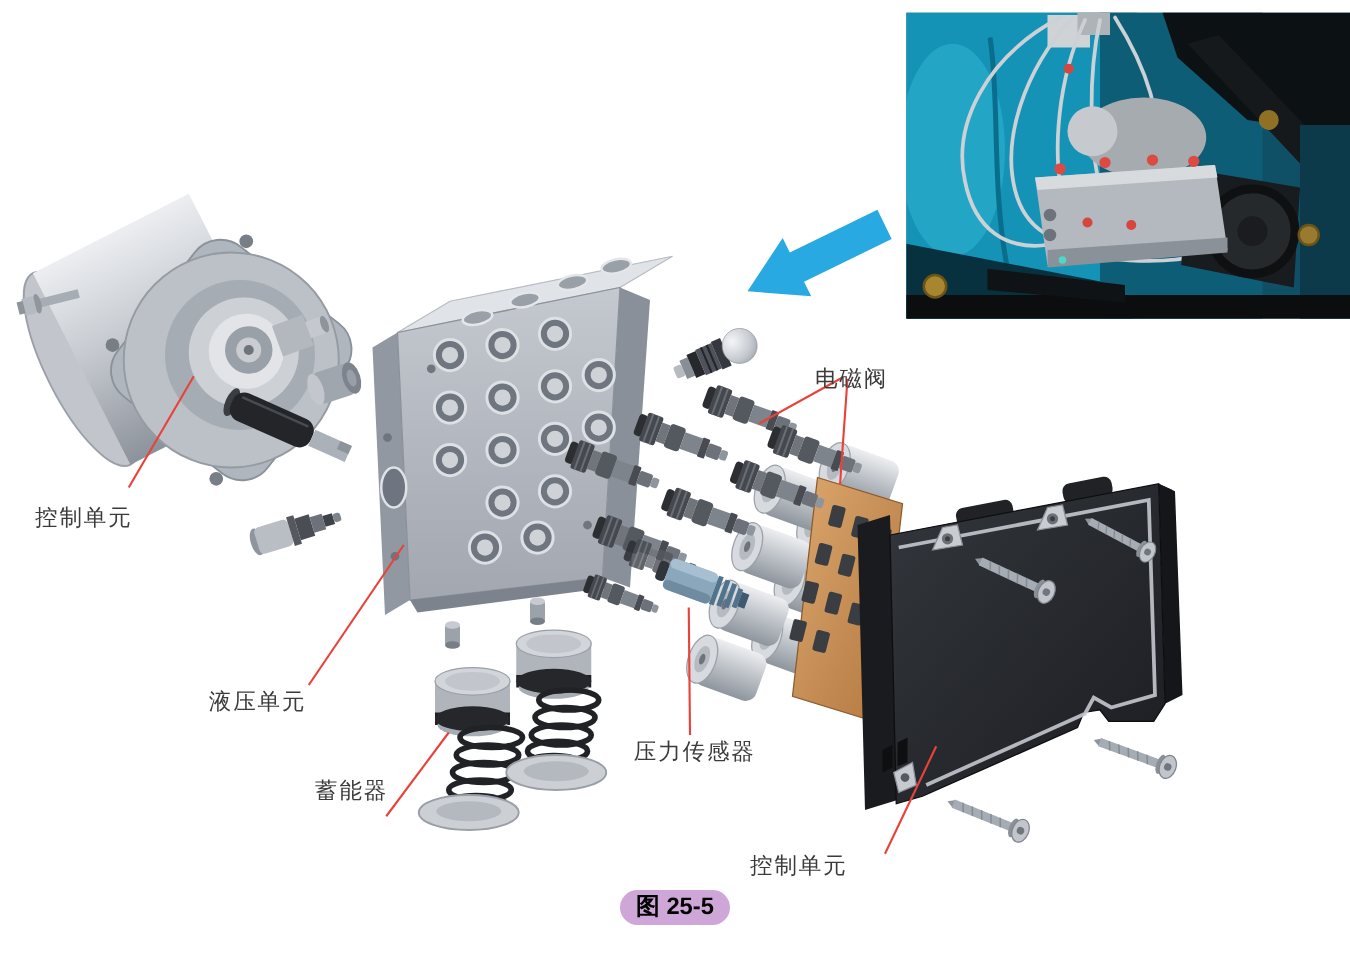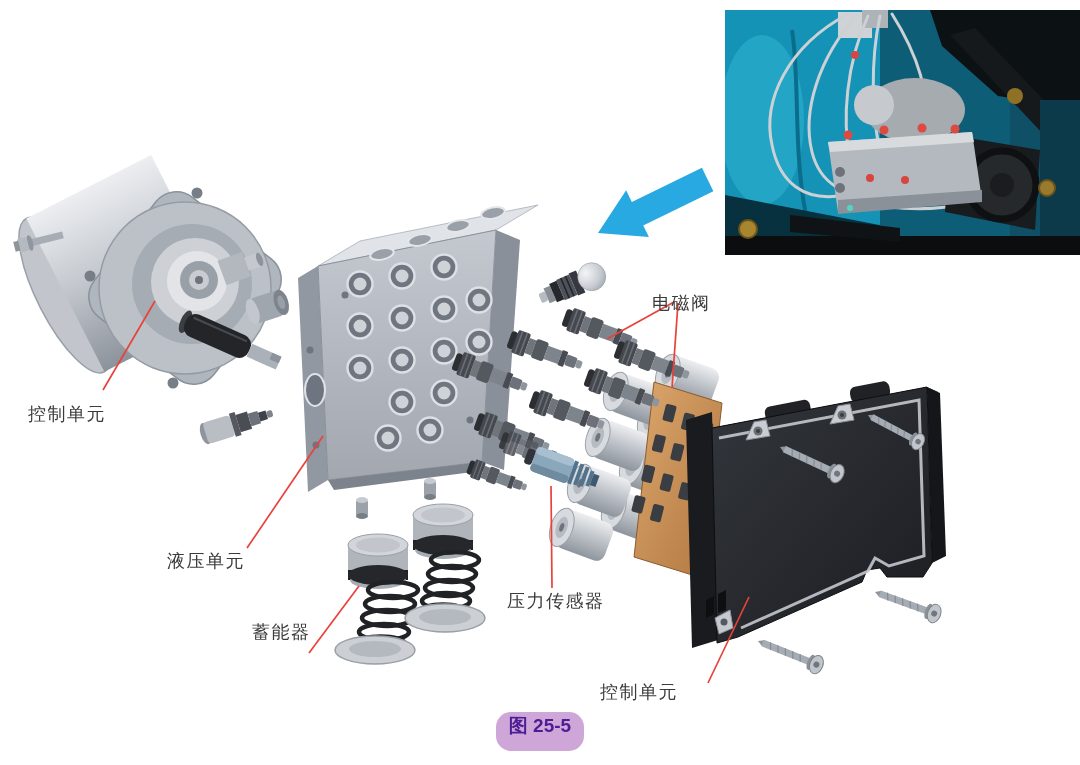--- a/index.html
+++ b/index.html
@@ -10,8 +10,8 @@
               letter-spacing:1.5px;white-space:nowrap;z-index:5;}
   .caption-row{position:absolute;left:0;right:0;top:712px;display:flex;
                justify-content:center;align-items:center;gap:13px;z-index:5;}
-  .caption-badge{background:#cfa6d8;color:#4c1d95;font-size:19px;font-weight:bold;
-                 padding:2px 13px 13px;border-radius:15px;line-height:1.25;}
+  .caption-badge{background:#cfa6d8;color:#000000;font-size:19px;font-weight:bold;
+                 padding:2px 13px 2px;border-radius:15px;line-height:1.25;}
   .caption-title{font-size:20px;font-weight:bold;color:#3e3e3e;letter-spacing:0.5px;}
 </style>
 </head>

